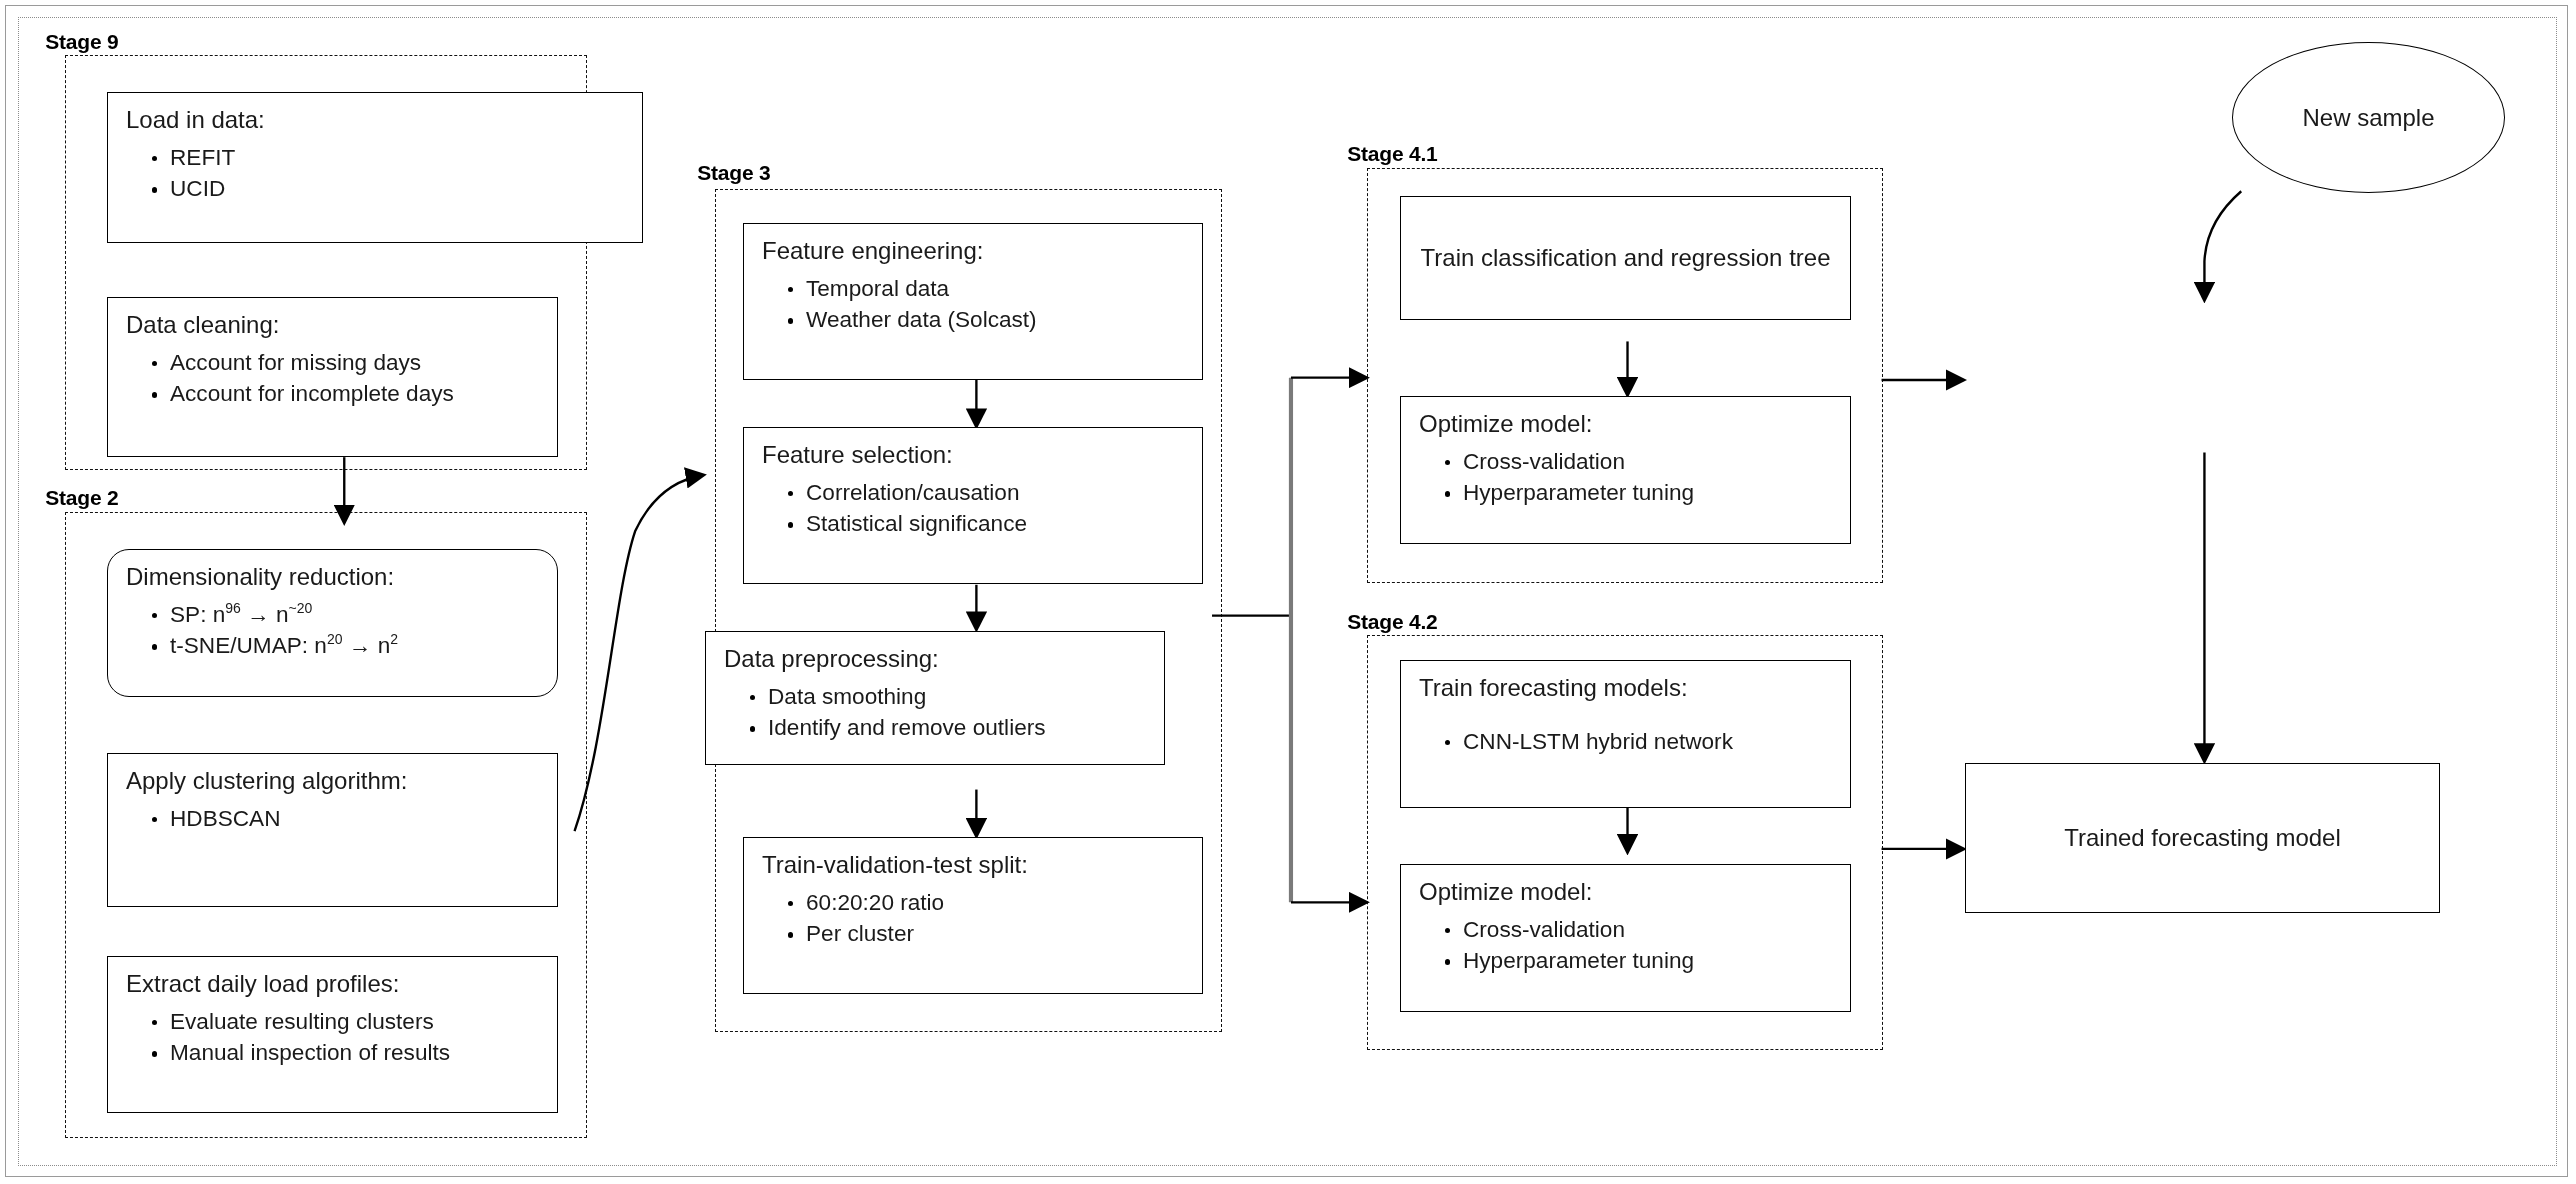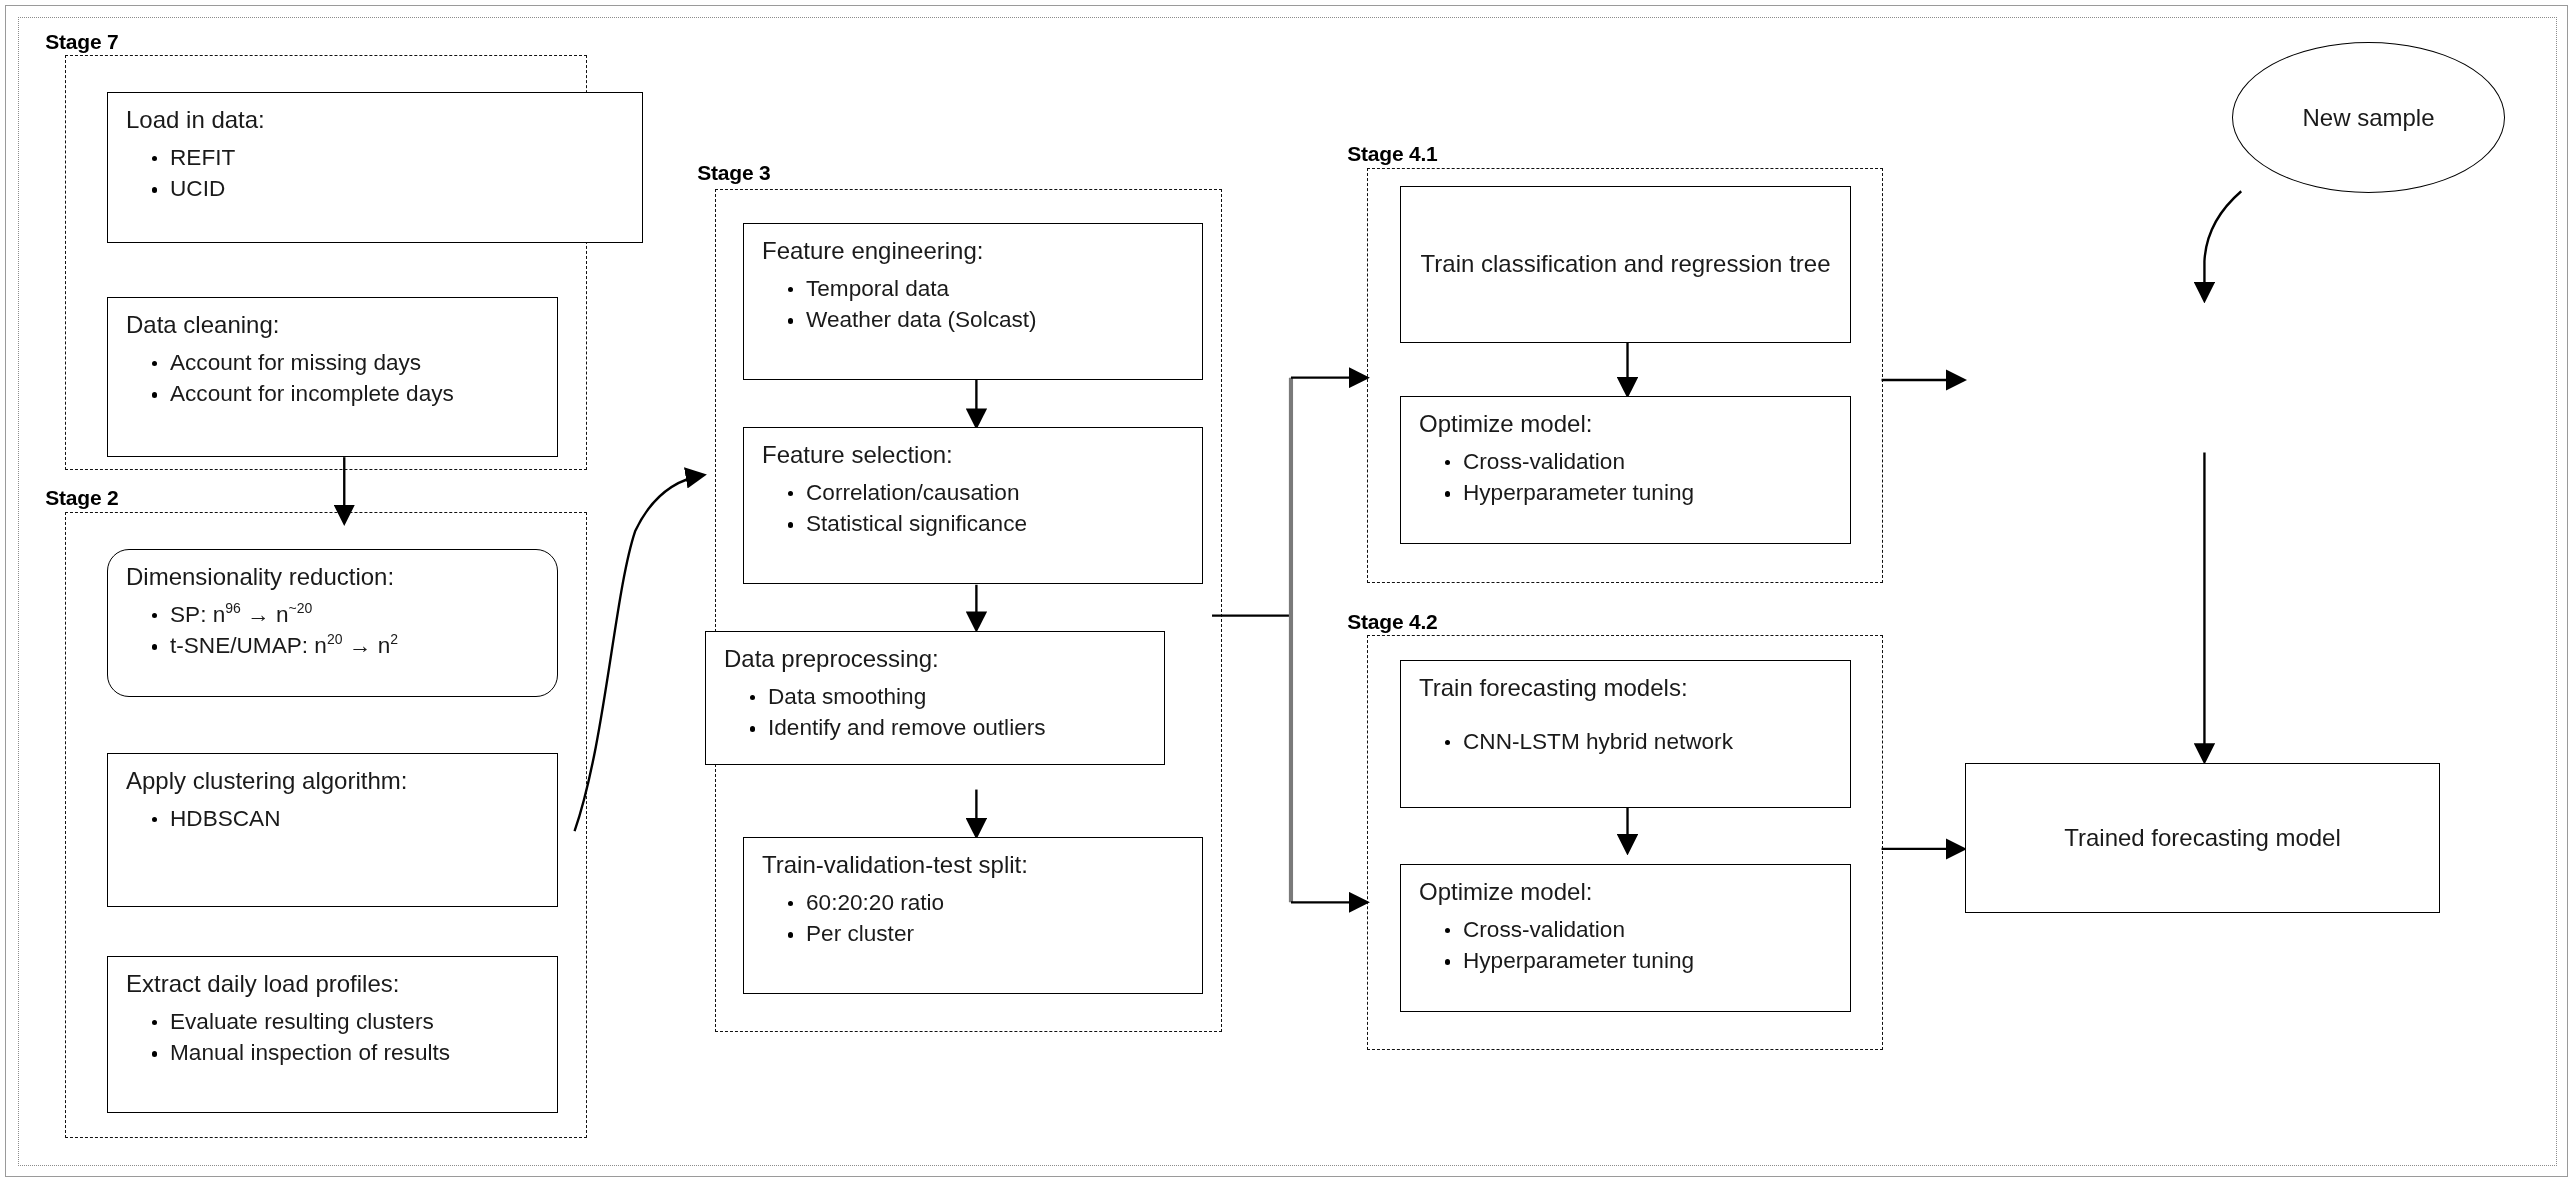--- a/index.html
+++ b/index.html
@@ -180,7 +180,7 @@
     <path d="M 3714 762 L 3714 1282" stroke="#000000" stroke-width="4" fill="none" marker-end="url(#arrow)"></path>
   </svg>
 
-  <div class="stage-label" style="left:44px; top:30px;">Stage 7</div>
+  <div class="stage-label" style="left:44px; top:30px;">Stage 9</div>
   <div class="stage-group" style="left:65px; top:55px; width:522px; height:415px;"></div>
 
   <div class="box" style="left:107px; top:92px; width:536px; height:151px;">

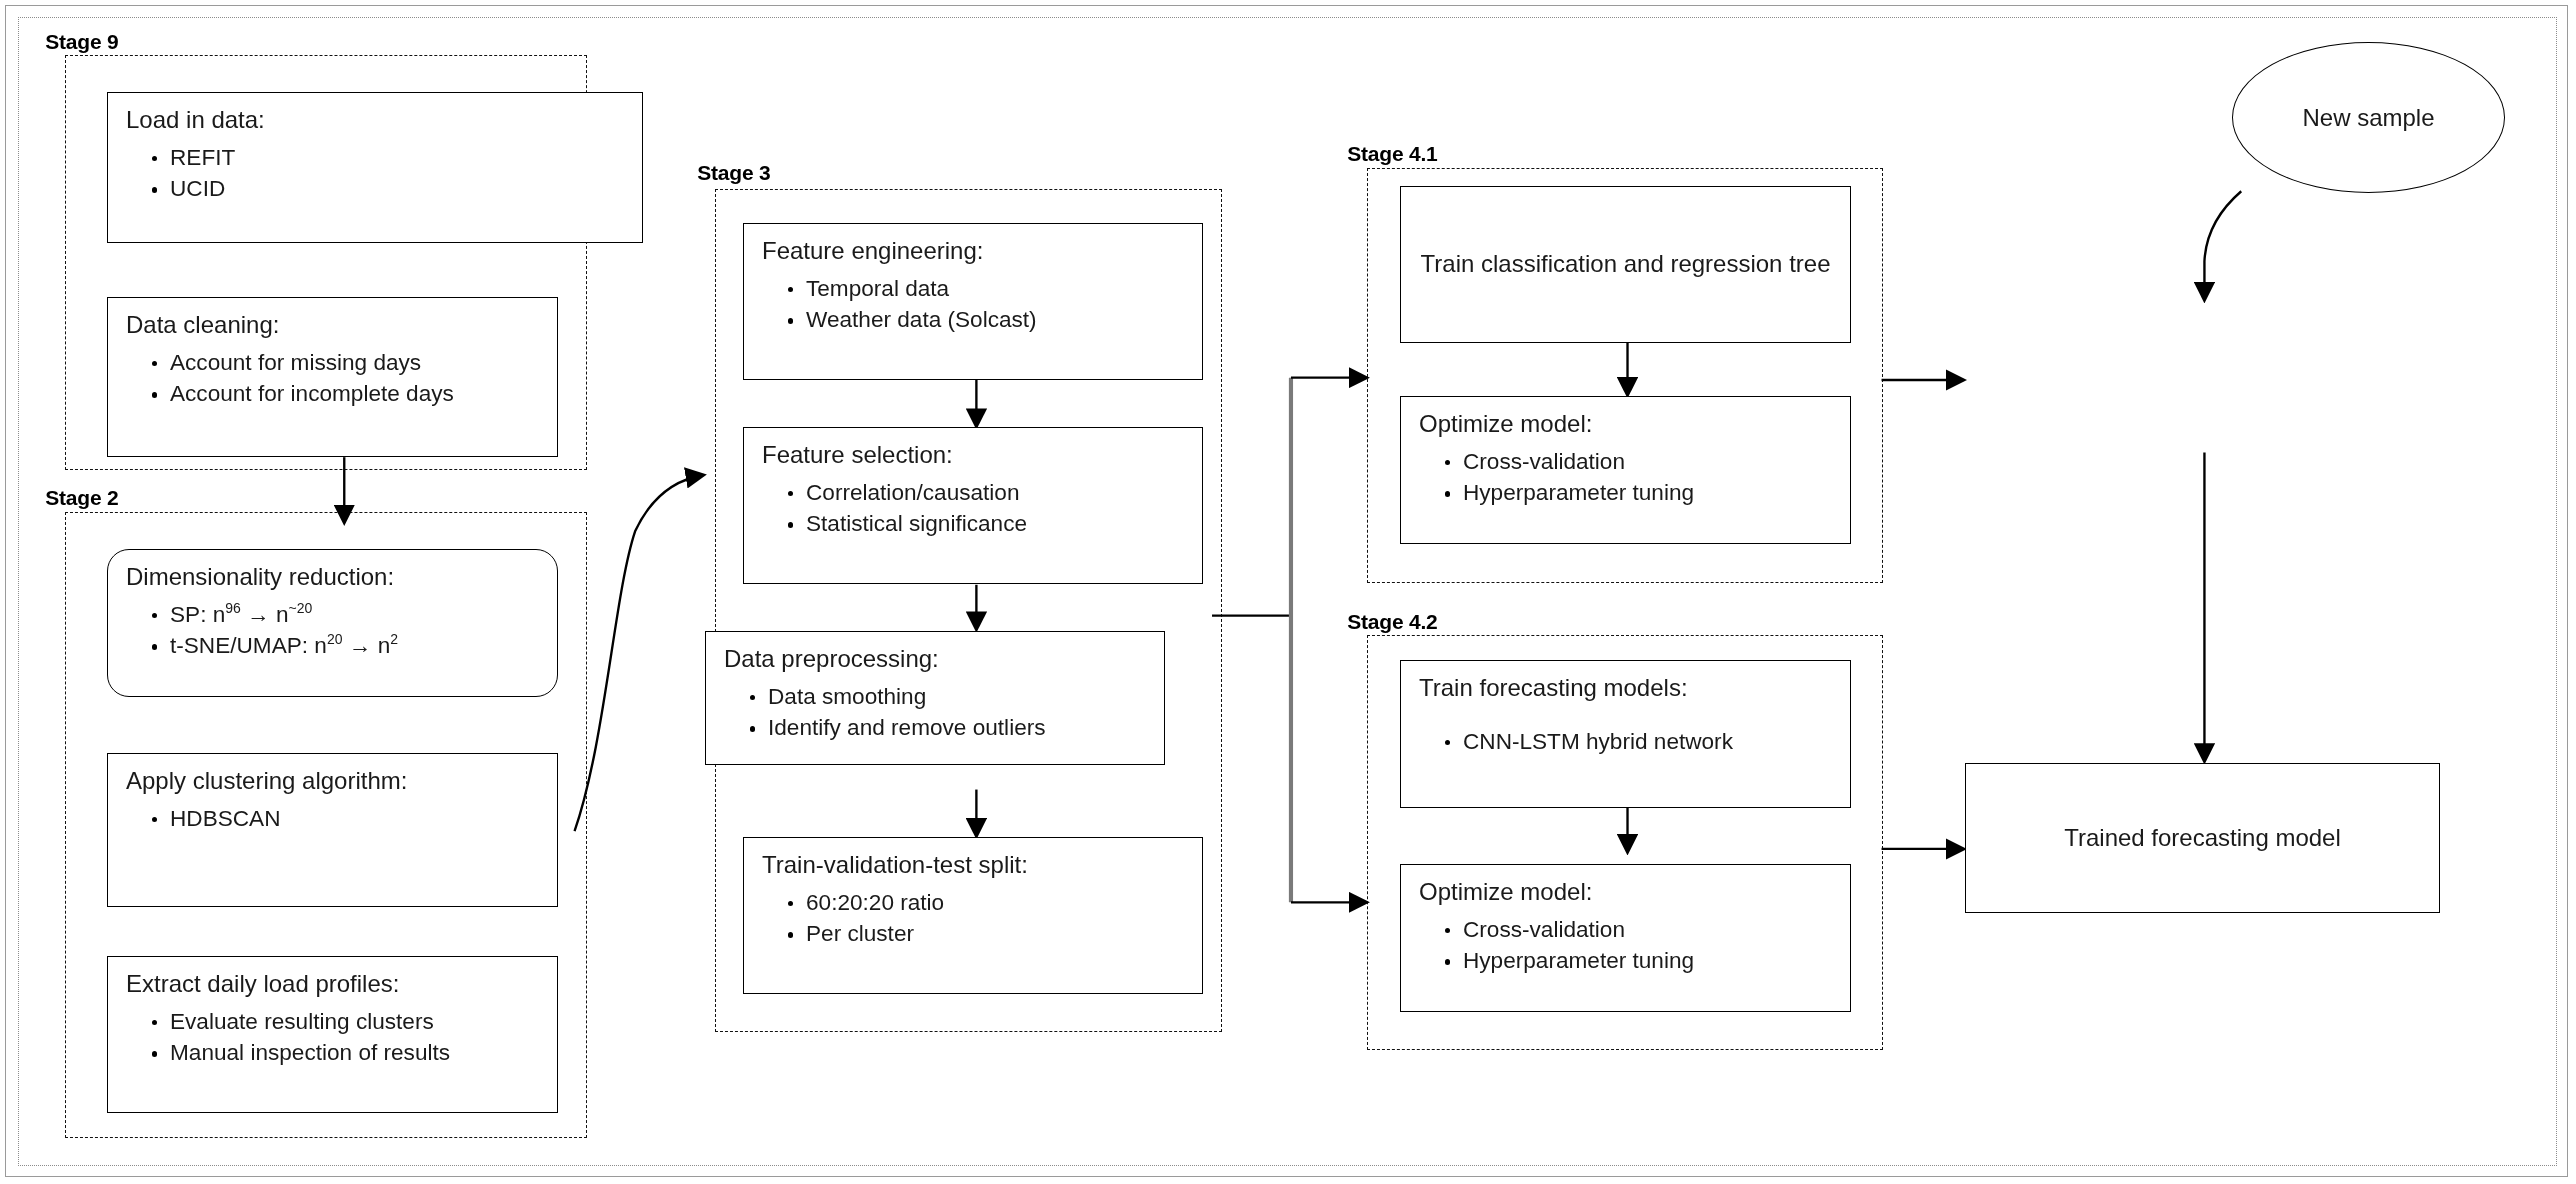--- a/index.html
+++ b/index.html
@@ -263,7 +263,7 @@
   <div class="stage-label" style="left:1346px; top:142px;">Stage 4.1</div>
   <div class="stage-group" style="left:1367px; top:168px; width:516px; height:415px;"></div>
 
-  <div class="box box-center" style="left:1400px; top:186px; width:451px; height:157px;text-align:right;">
+  <div class="box box-center" style="left:1400px; top:196px; width:451px; height:124px;text-align:right;">
     <span>Train classification and regression tree</span>
   </div>
 

